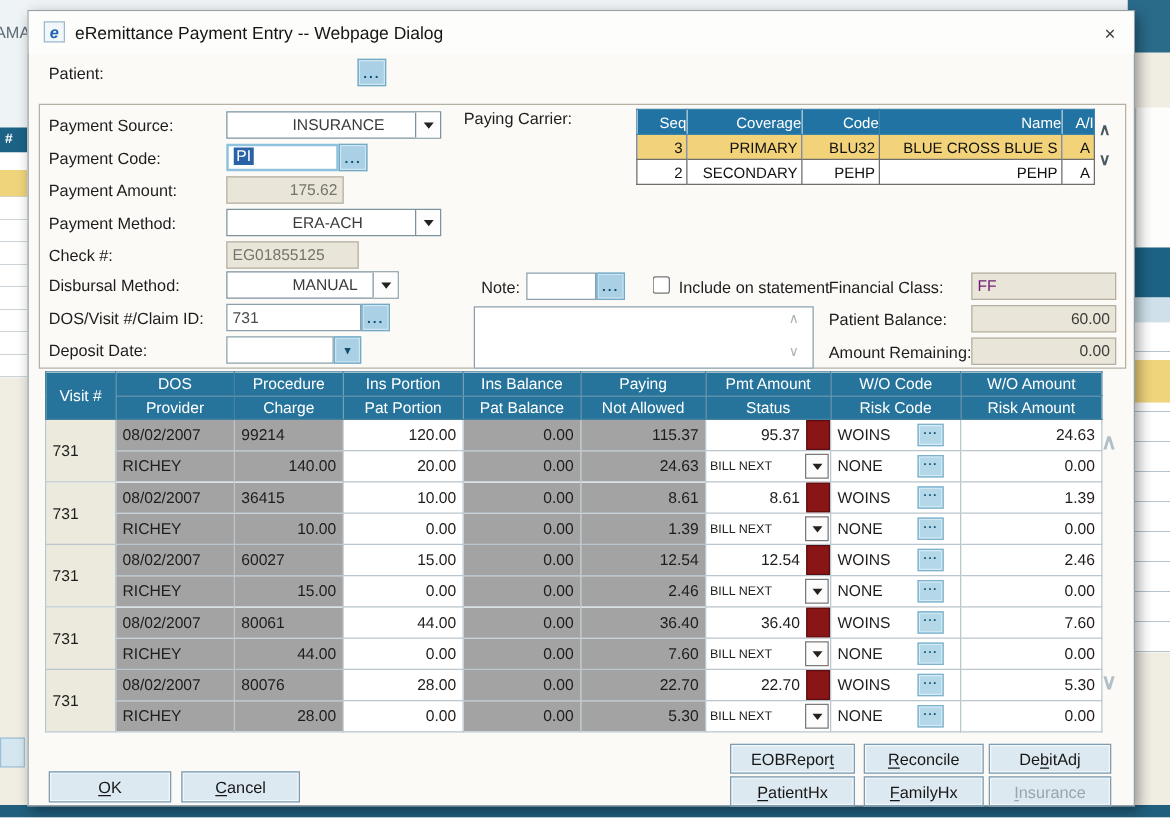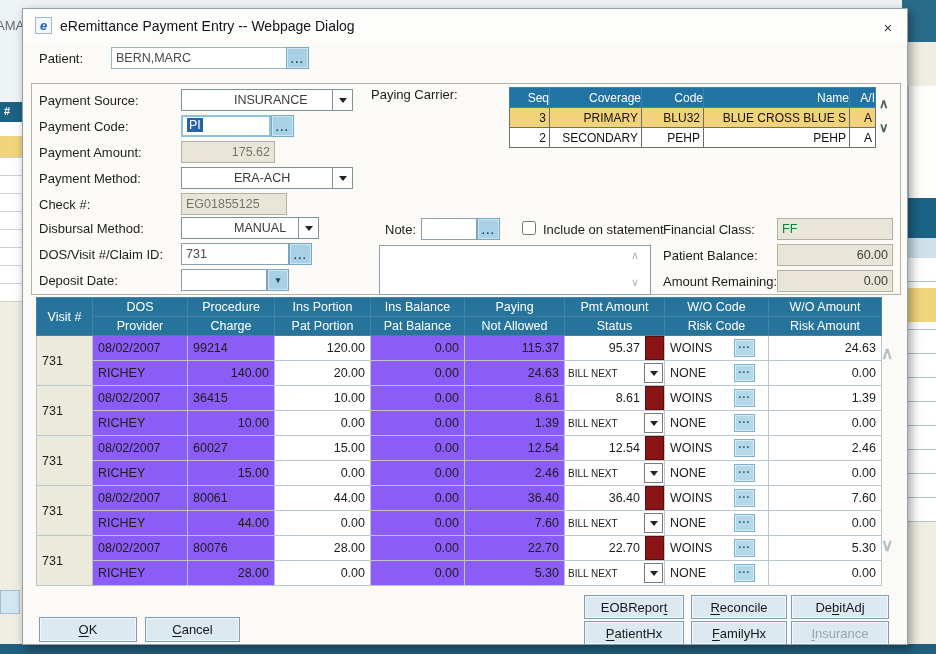--- a/index.html
+++ b/index.html
@@ -107,7 +107,6 @@
   </div>
 
   <div class="lbl" style="left:16px;top:42px;">Patient:</div>
-  <input class="field" style="left: 88px; top: 38px; width: 176px; border-color: rgb(154, 180, 196);" value="BERN,MARC">
   <div class="dots-btn" style="left:263px;top:38px;">...</div>
 
   <div class="groupbox"></div>

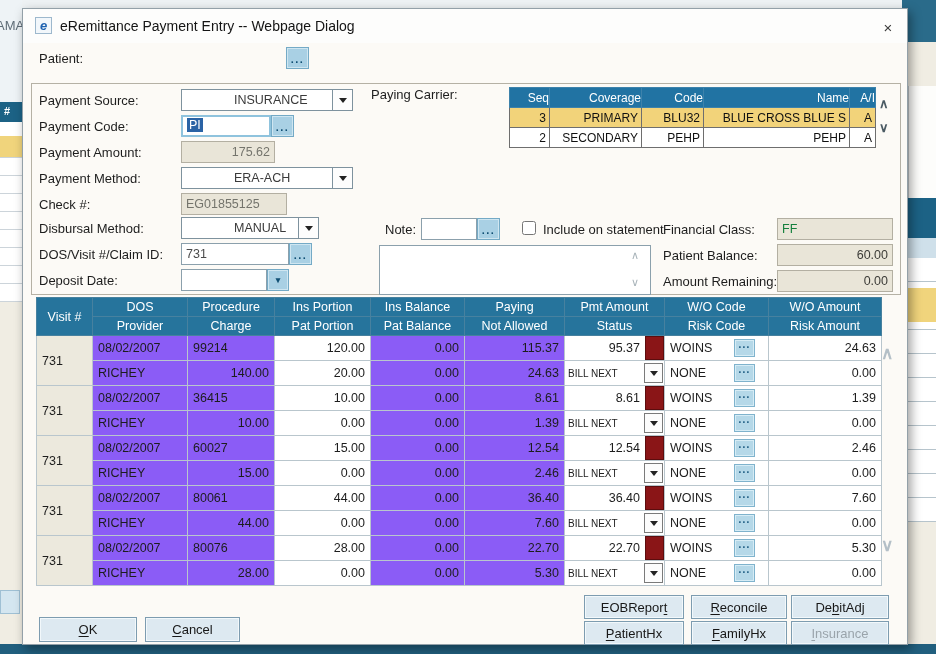--- a/index.html
+++ b/index.html
@@ -206,7 +206,7 @@
   <div class="mini-chev" style="left:608px;top:268px;">∨</div>
 
   <div class="lbl" style="left:640px;top:213px;">Financial Class:</div>
-  <input class="field ro" style="left: 754px; top: 209px; width: 116px; color: #15803d;" readonly="" value="FF">
+  <input class="field ro" style="left: 754px; top: 209px; width: 116px; color: #701a75;" readonly="" value="FF">
   <div class="lbl" style="left:640px;top:239px;">Patient Balance:</div>
   <input class="field ro rt" style="left: 754px; top: 235px; width: 116px; color: rgb(60, 60, 56);" readonly="" value="60.00">
   <div class="lbl" style="left:640px;top:265px;">Amount Remaining:</div>

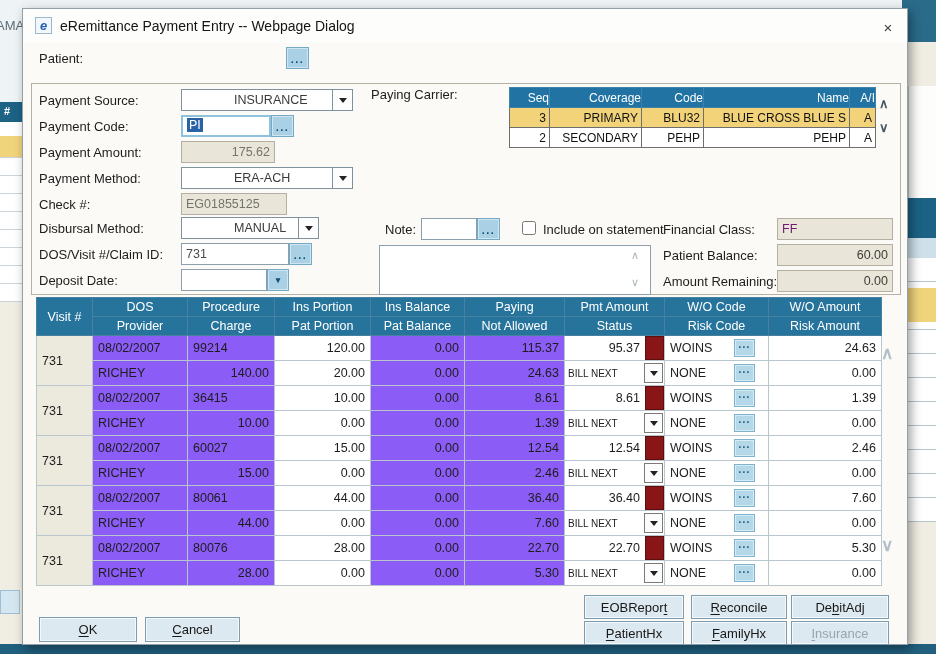--- a/index.html
+++ b/index.html
@@ -53,7 +53,7 @@
   .grid td { height:24px; border:1px solid #b9c6cd; font-size:12.5px; color:#1d1d1d;
              padding:0; overflow:hidden; }
   .grid tr.ra td { border-top:1px solid #8fa6b2; }
-  td.c-be { background:#8b5cf6; }
+  td.c-be { background:#a3a3a3; }
   td.c-wh { background:#fff; }
   .cellpad { padding:0 5px; display:block; white-space:nowrap; overflow:hidden; }
   .num { text-align:right; }

